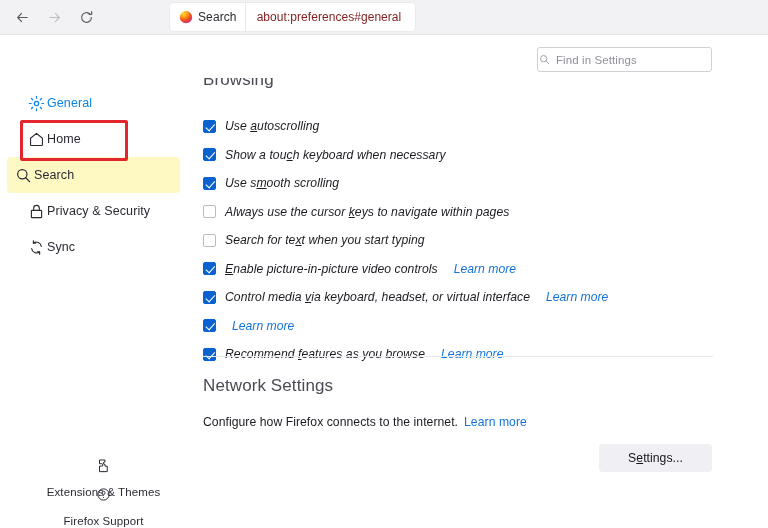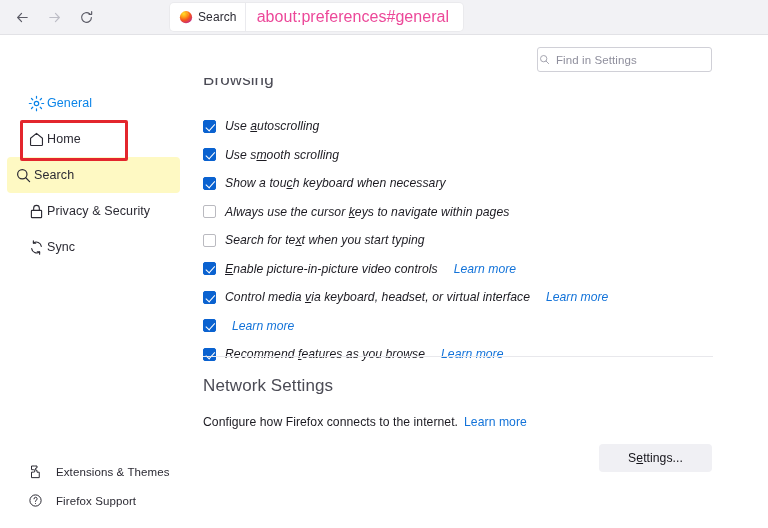--- a/index.html
+++ b/index.html
@@ -61,8 +61,8 @@
     display: flex;
     align-items: center;
     padding: 0 14px 0 11px;
-    font-size: 16px;
-    color: #ec4899;
+    font-size: 12px;
+    color: #7f1d1d;
     white-space: nowrap;
     letter-spacing: 0.05px;
   }

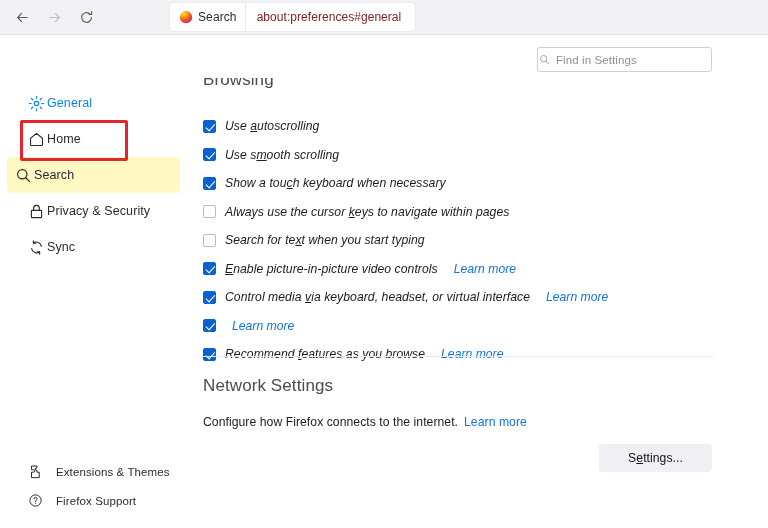--- a/index.html
+++ b/index.html
@@ -413,12 +413,12 @@
 
       <div class="check-row">
         <span class="cb on"></span>
+        <span class="txt">Show a tou<u>c</u>h keyboard when necessary</span>
+      </div>
+
+      <div class="check-row">
+        <span class="cb on"></span>
         <span class="txt">Use s<u>m</u>ooth scrolling</span>
-      </div>
-
-      <div class="check-row">
-        <span class="cb on"></span>
-        <span class="txt">Show a tou<u>c</u>h keyboard when necessary</span>
       </div>
 
       <div class="check-row">

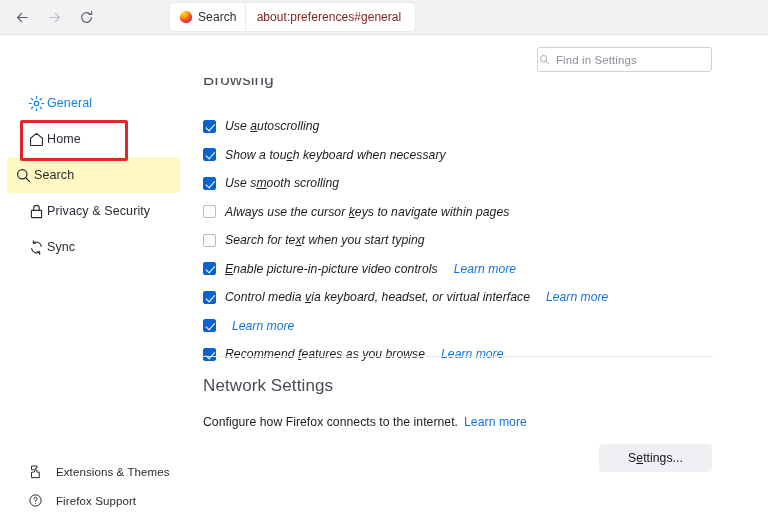--- a/index.html
+++ b/index.html
@@ -134,7 +134,7 @@
   }
 
   .side-bottom { position: absolute; left: 0; bottom: 13px; width: 195px; }
-  .side-bottom .side-item { height: 29px; gap: 13px; }
+  .side-bottom .side-item { height: 29px; gap: 13px; flex-direction: column; }
   .side-bottom .ico { width: 16px; height: 16px; flex: 0 0 16px; }
   .side-bottom .lbl { font-size: 11.5px; }
 

